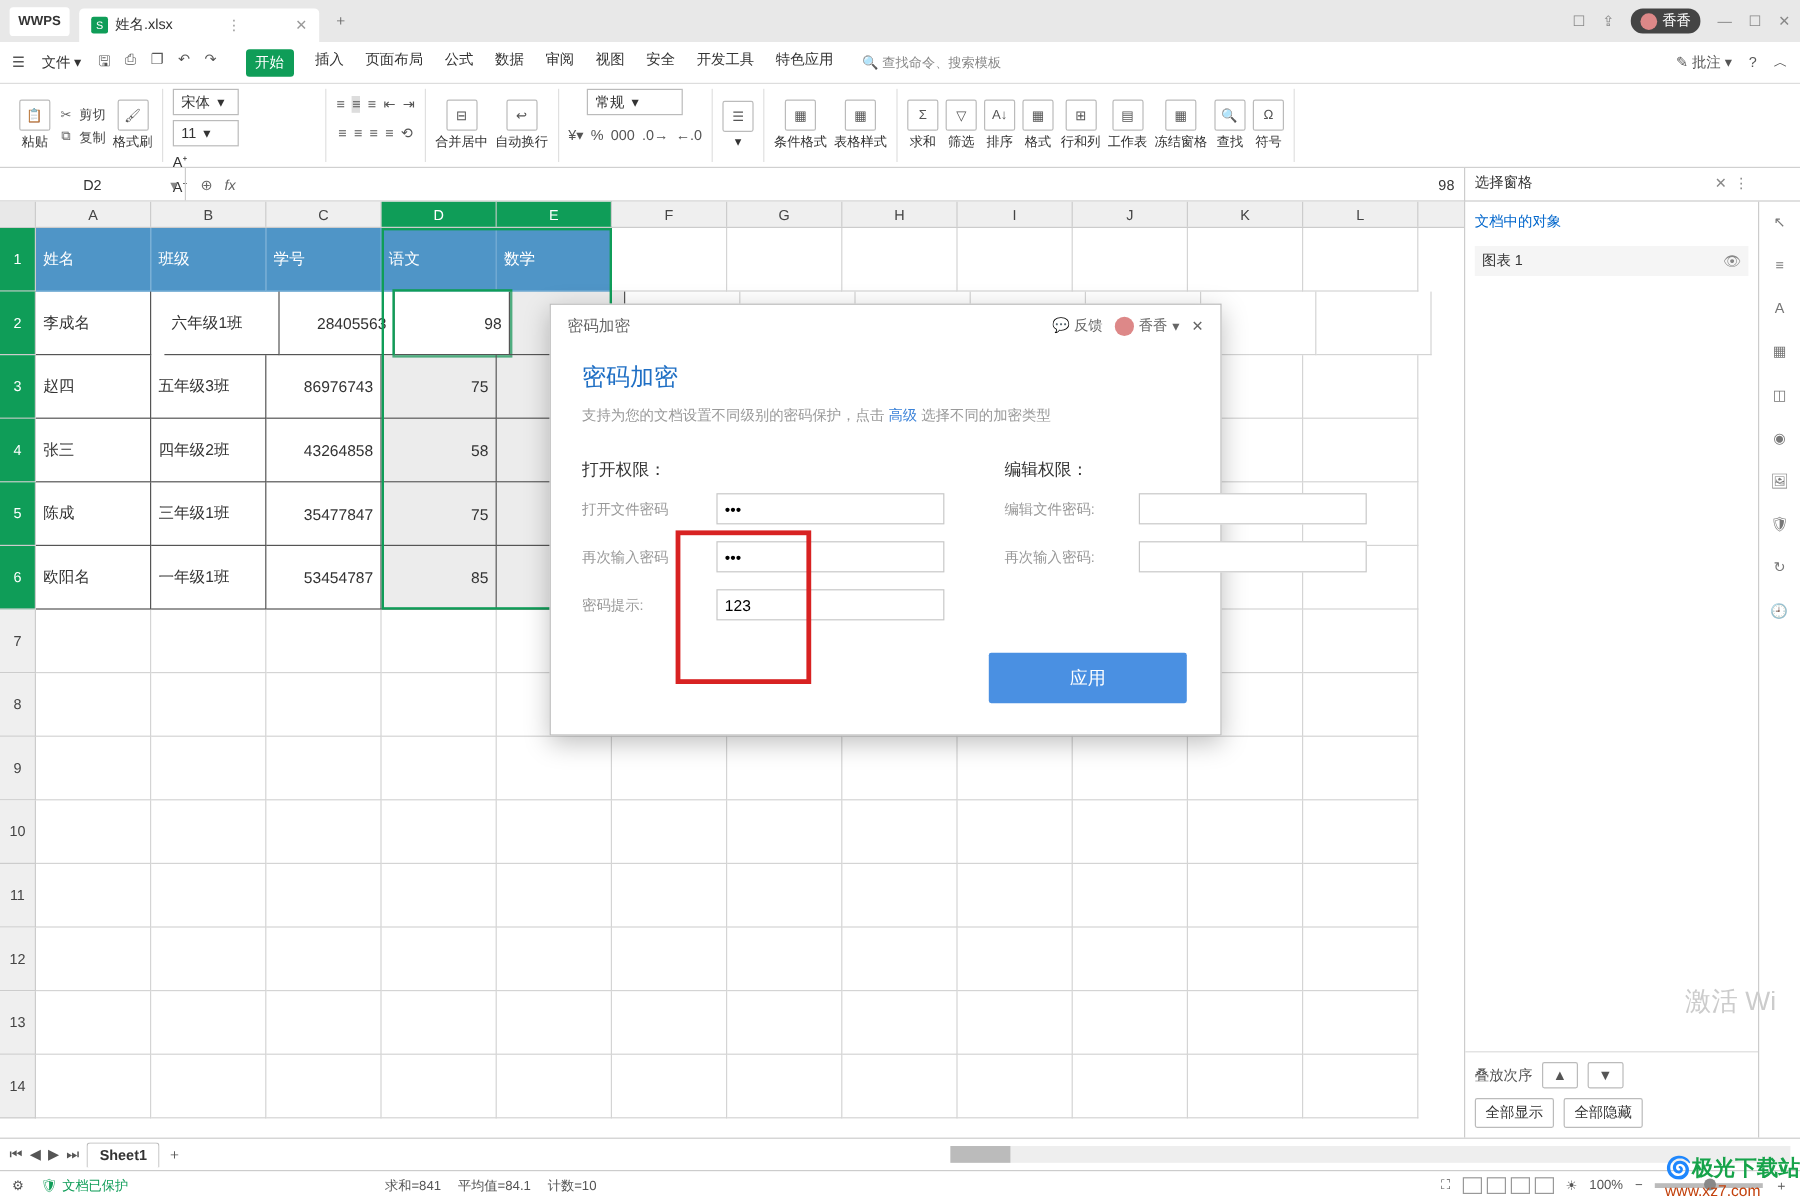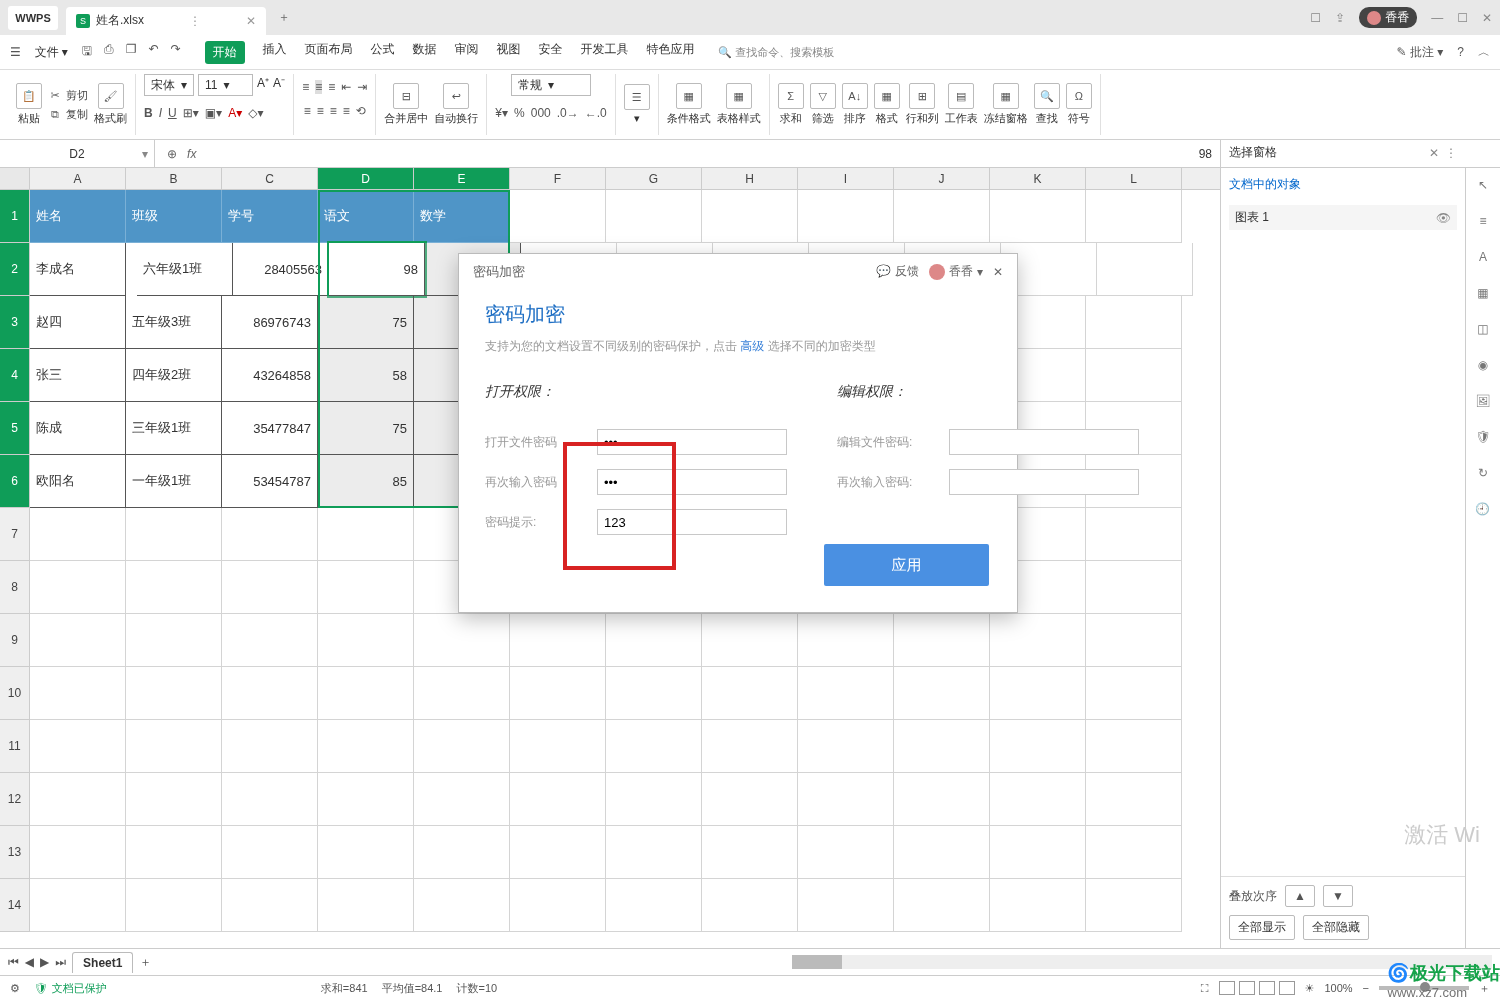--- a/index.html
+++ b/index.html
@@ -36,7 +36,7 @@
 .small-btns { display: flex; flex-direction: column; gap: 4px; font-size: 11px; }
 .small-btns .row { display: flex; align-items: center; gap: 4px; color: #444; }
 .small-btns .icn { width: 14px; height: 14px; display: inline-flex; align-items: center; justify-content: center; color: #666; }
-.font-row { display: flex; gap: 4px; }
+.font-row { display: flex; gap: 4px; flex-direction: column; }
 .font-sel { border: 1px solid #bbb; height: 22px; padding: 0 6px; display: flex; align-items: center; gap: 6px; background: #fff; font-size: 12px; }
 .font-sel.size { width: 55px; }
 .fmt-row { display: flex; gap: 6px; color: #555; margin-top: 6px; }

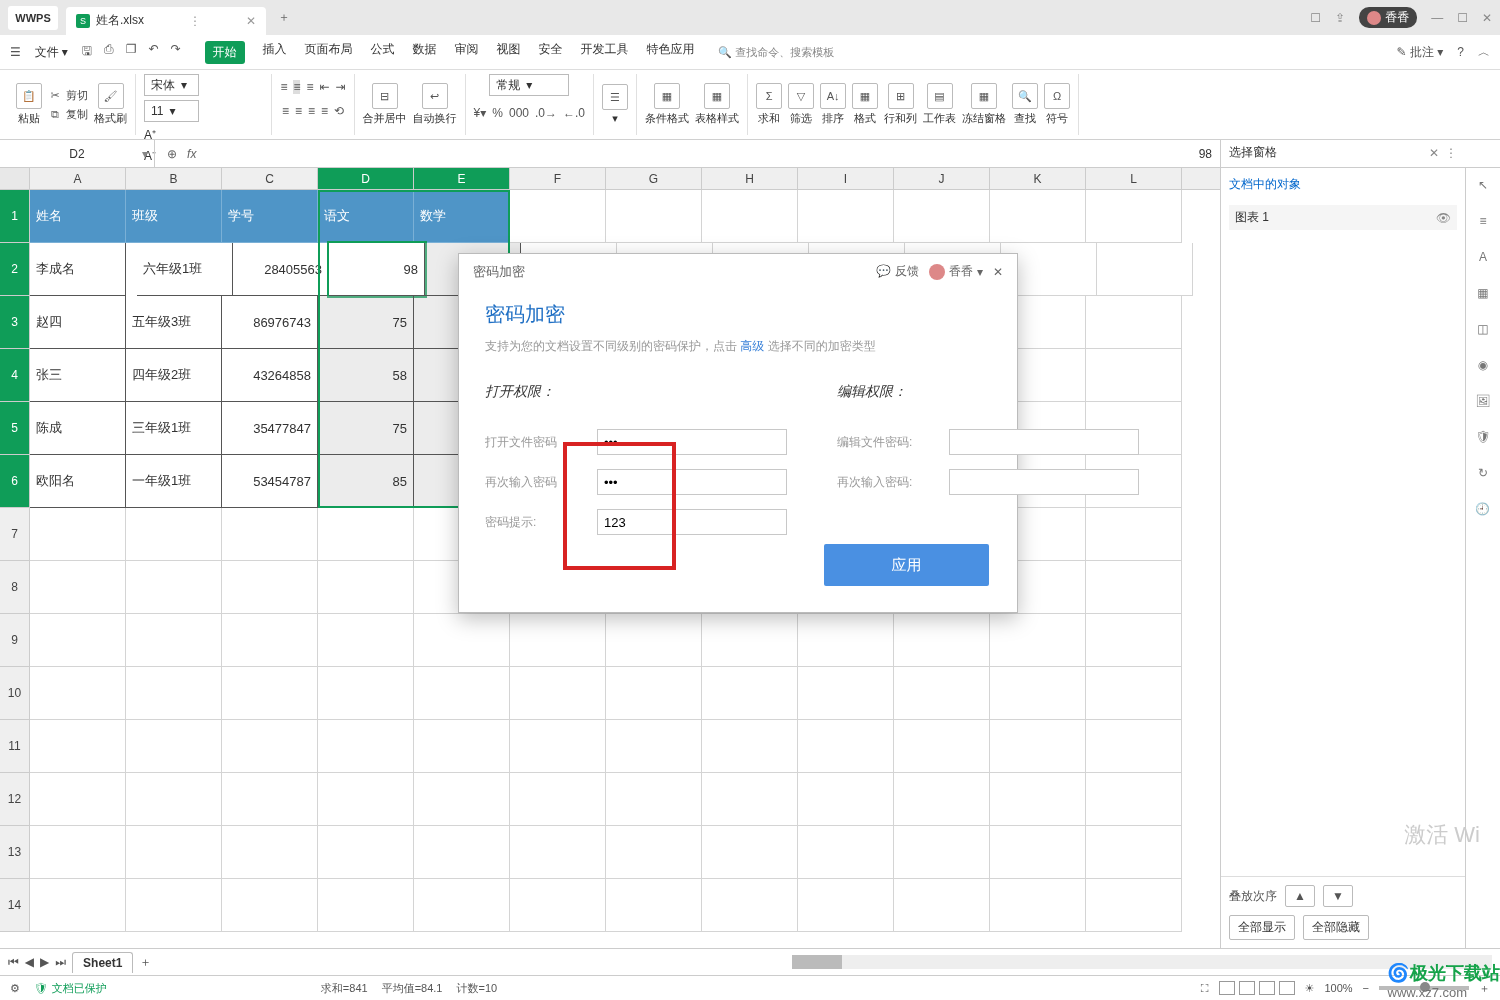--- a/index.html
+++ b/index.html
@@ -111,7 +111,7 @@
 .dlg-sub a { color: #3b82d8; }
 .perm-cols { display: flex; gap: 50px; }
 .perm-col { flex: 1; }
-.perm-head { font-size: 14px; margin-bottom: 28px; font-style: italic; }
+.perm-head { font-size: 14px; margin-bottom: 10px; }
 .field-row { display: flex; align-items: center; margin-bottom: 14px; gap: 8px; }
 .field-row label { width: 84px; color: #999; font-size: 12px; text-align: left; }
 .field-row input { flex: 1; height: 26px; border: 1px solid #c8c8c8; padding: 3px 6px; font-size: 13px; margin-left: 20px; }

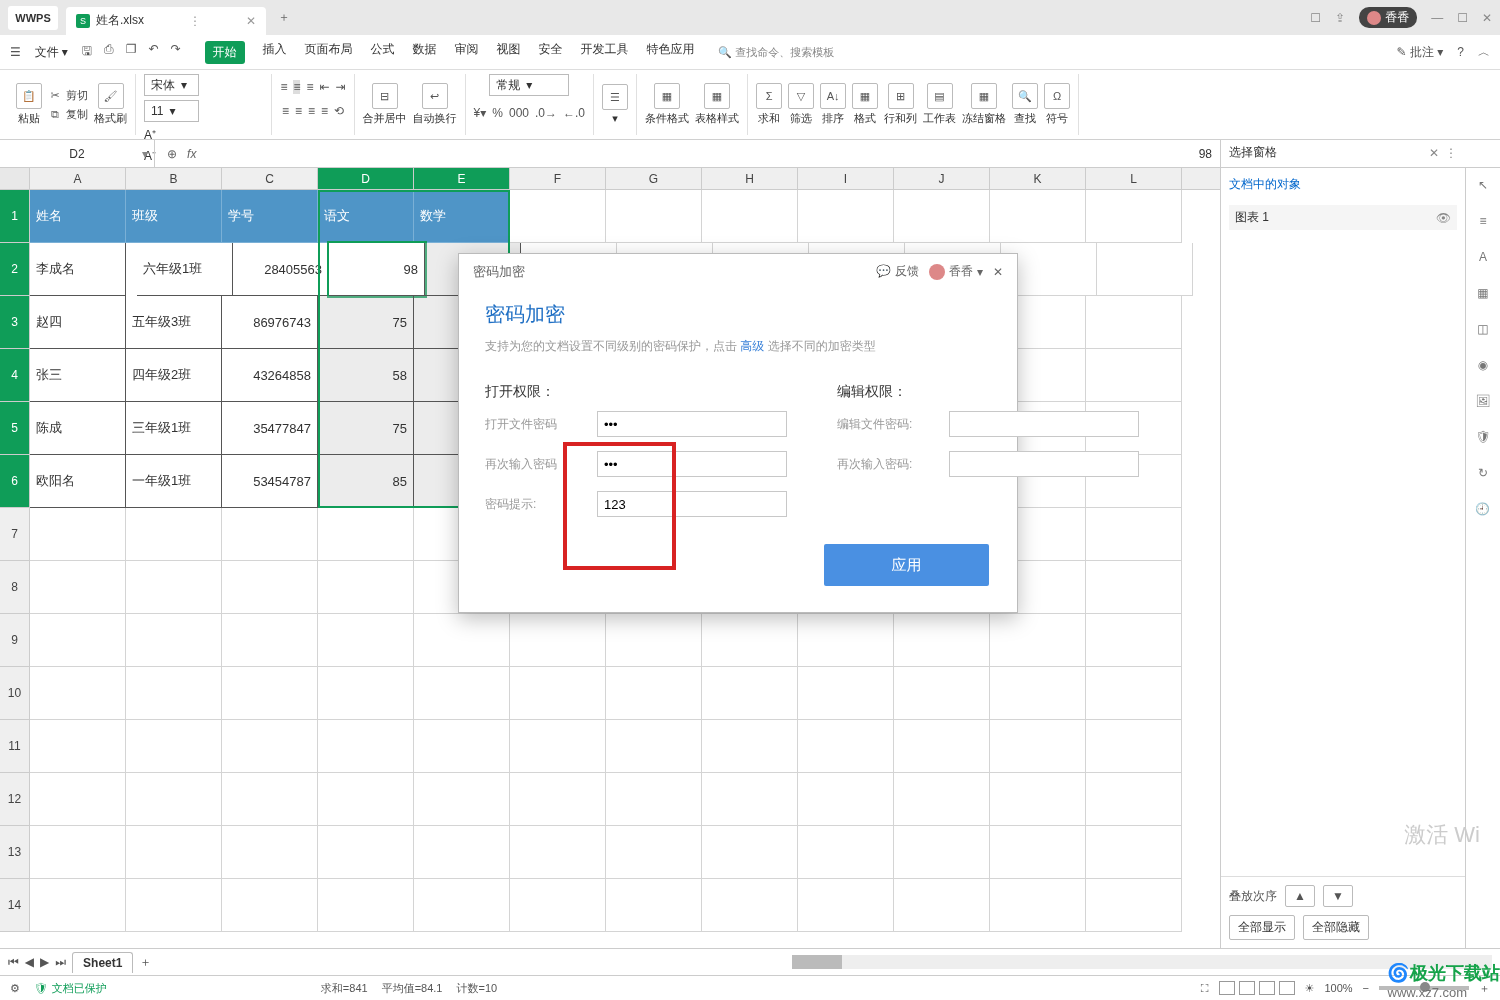--- a/index.html
+++ b/index.html
@@ -122,7 +122,7 @@
 .watermark { position: absolute; right: 20px; bottom: 150px; color: #ccc; font-size: 22px; pointer-events: none; }
 .sitelogo { position: absolute; right: 0; bottom: 0; font-size: 13px; }
 .sitelogo .g { color: #16a34a; font-weight: bold; font-size: 18px; }
-.sitelogo .t { color: #737373; }
+.sitelogo .t { color: #c2410c; }
 </style>
 </head>
 <body>

